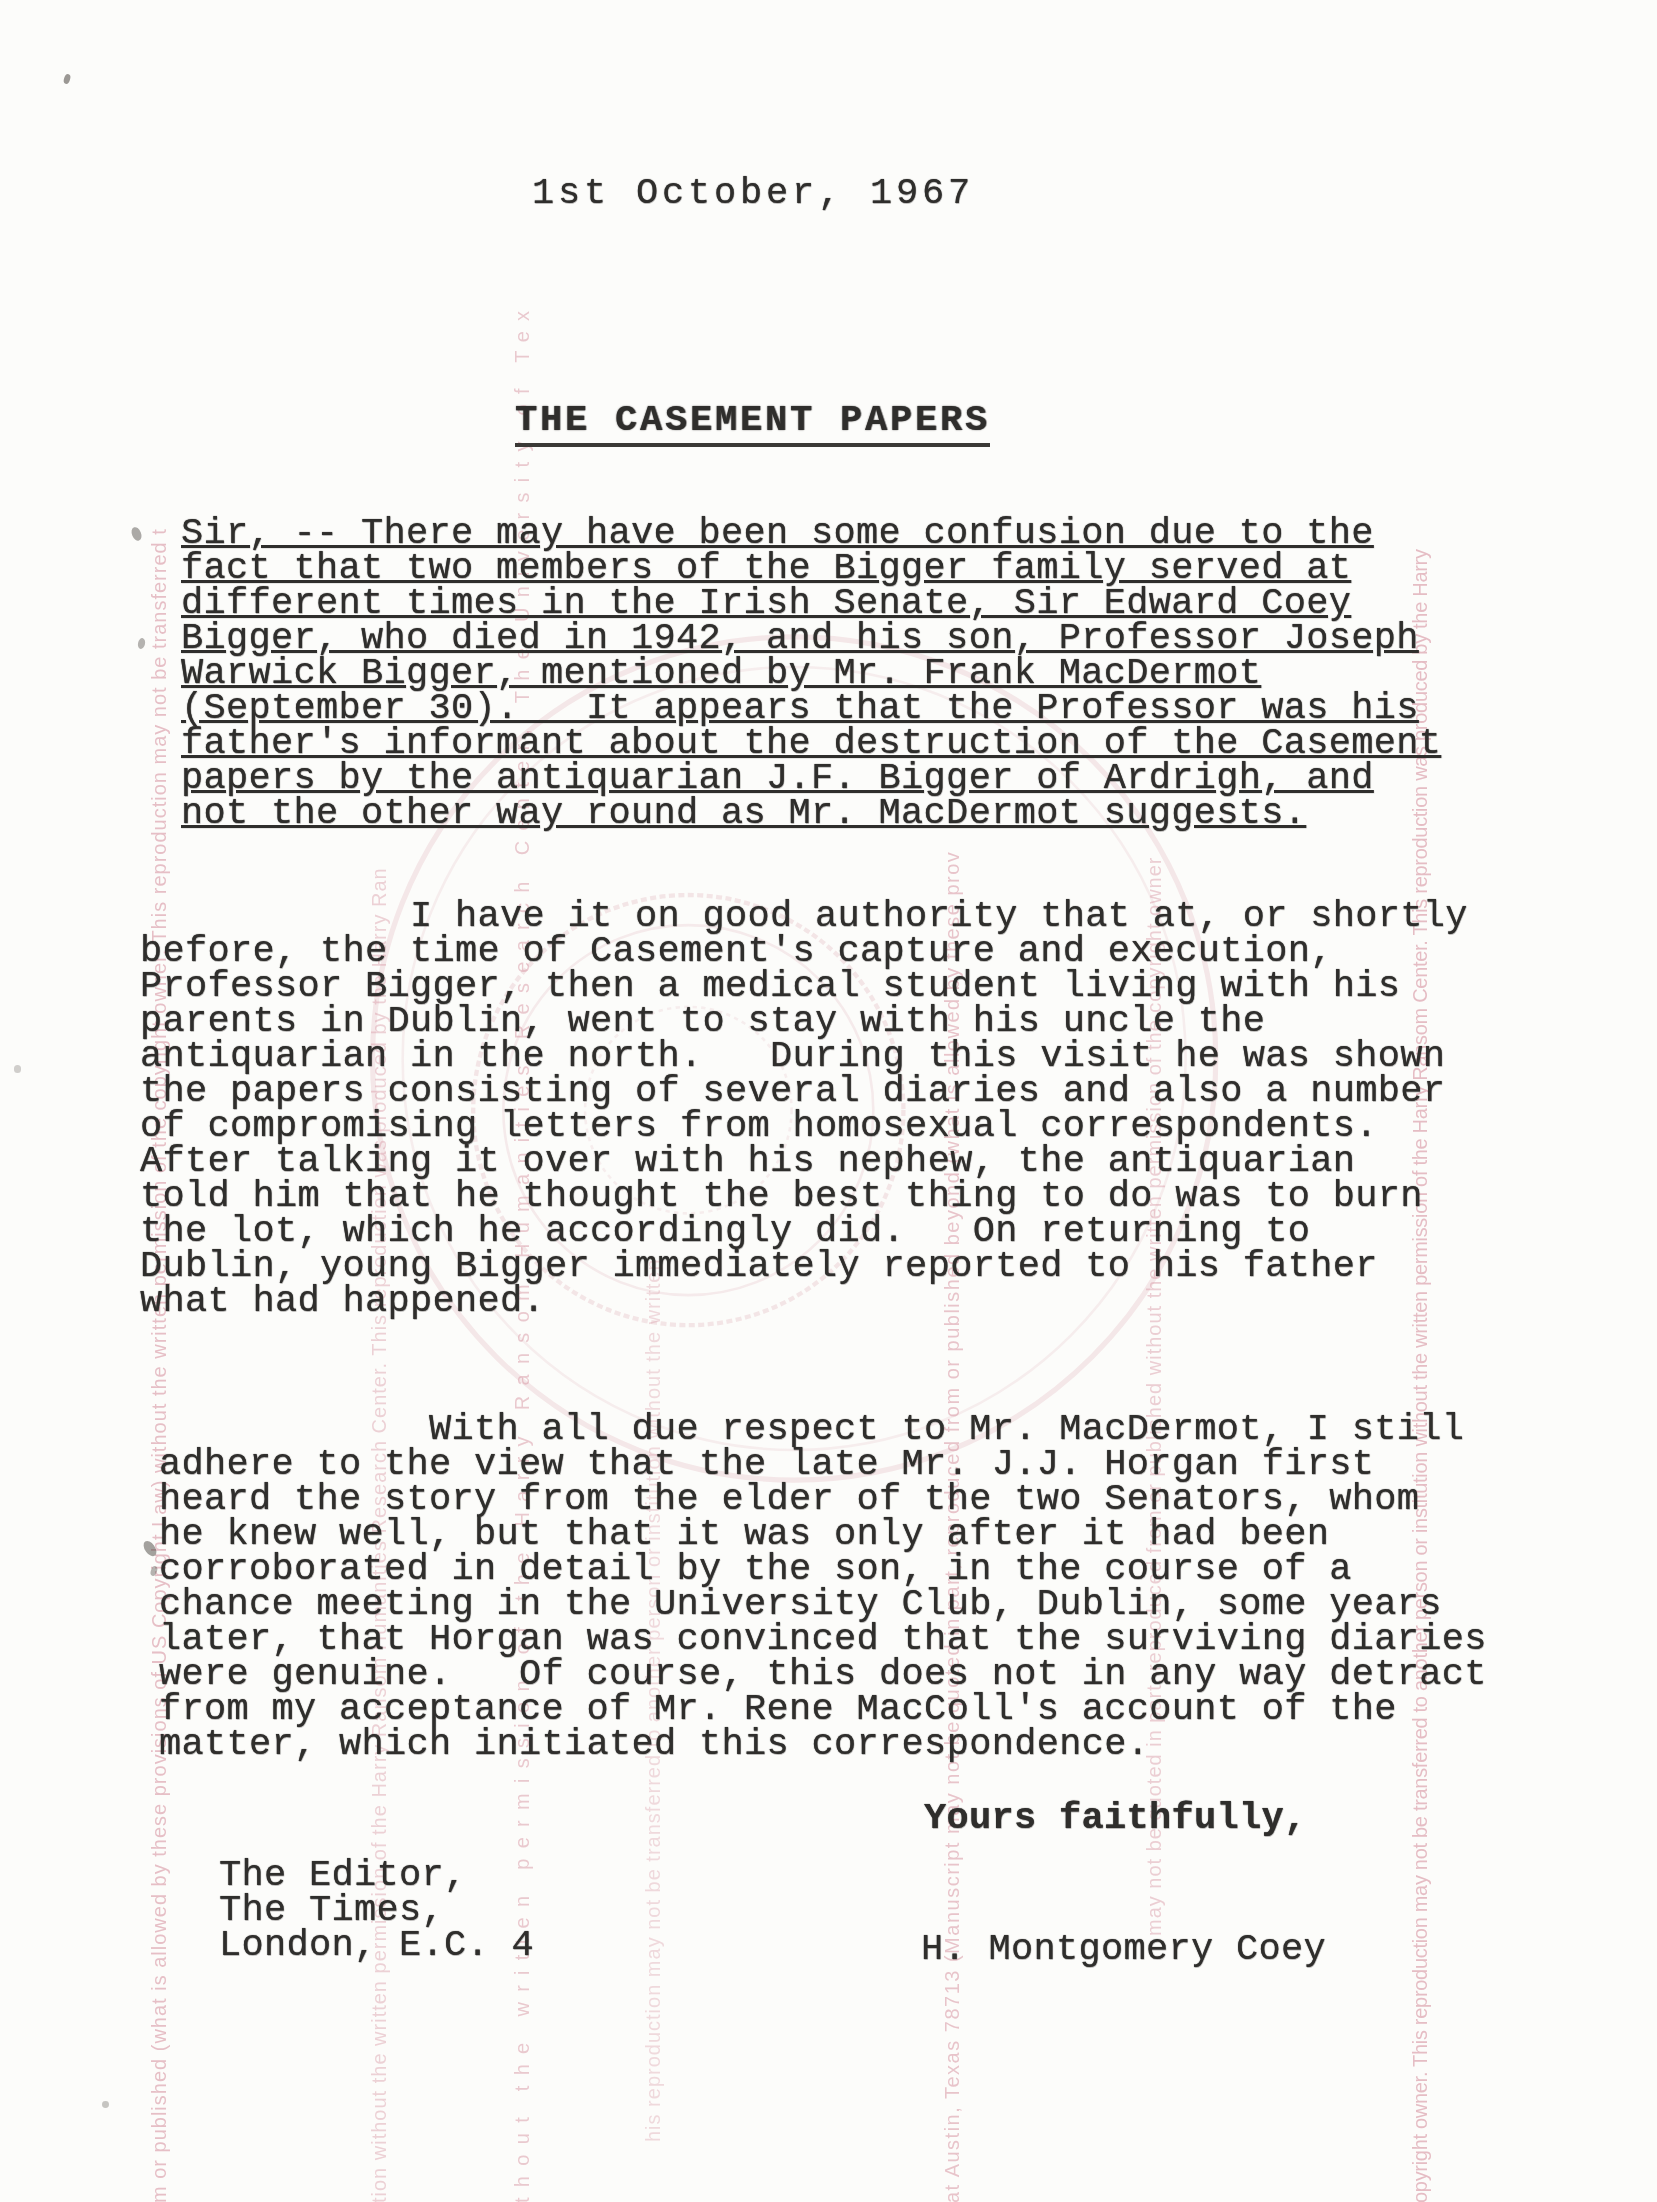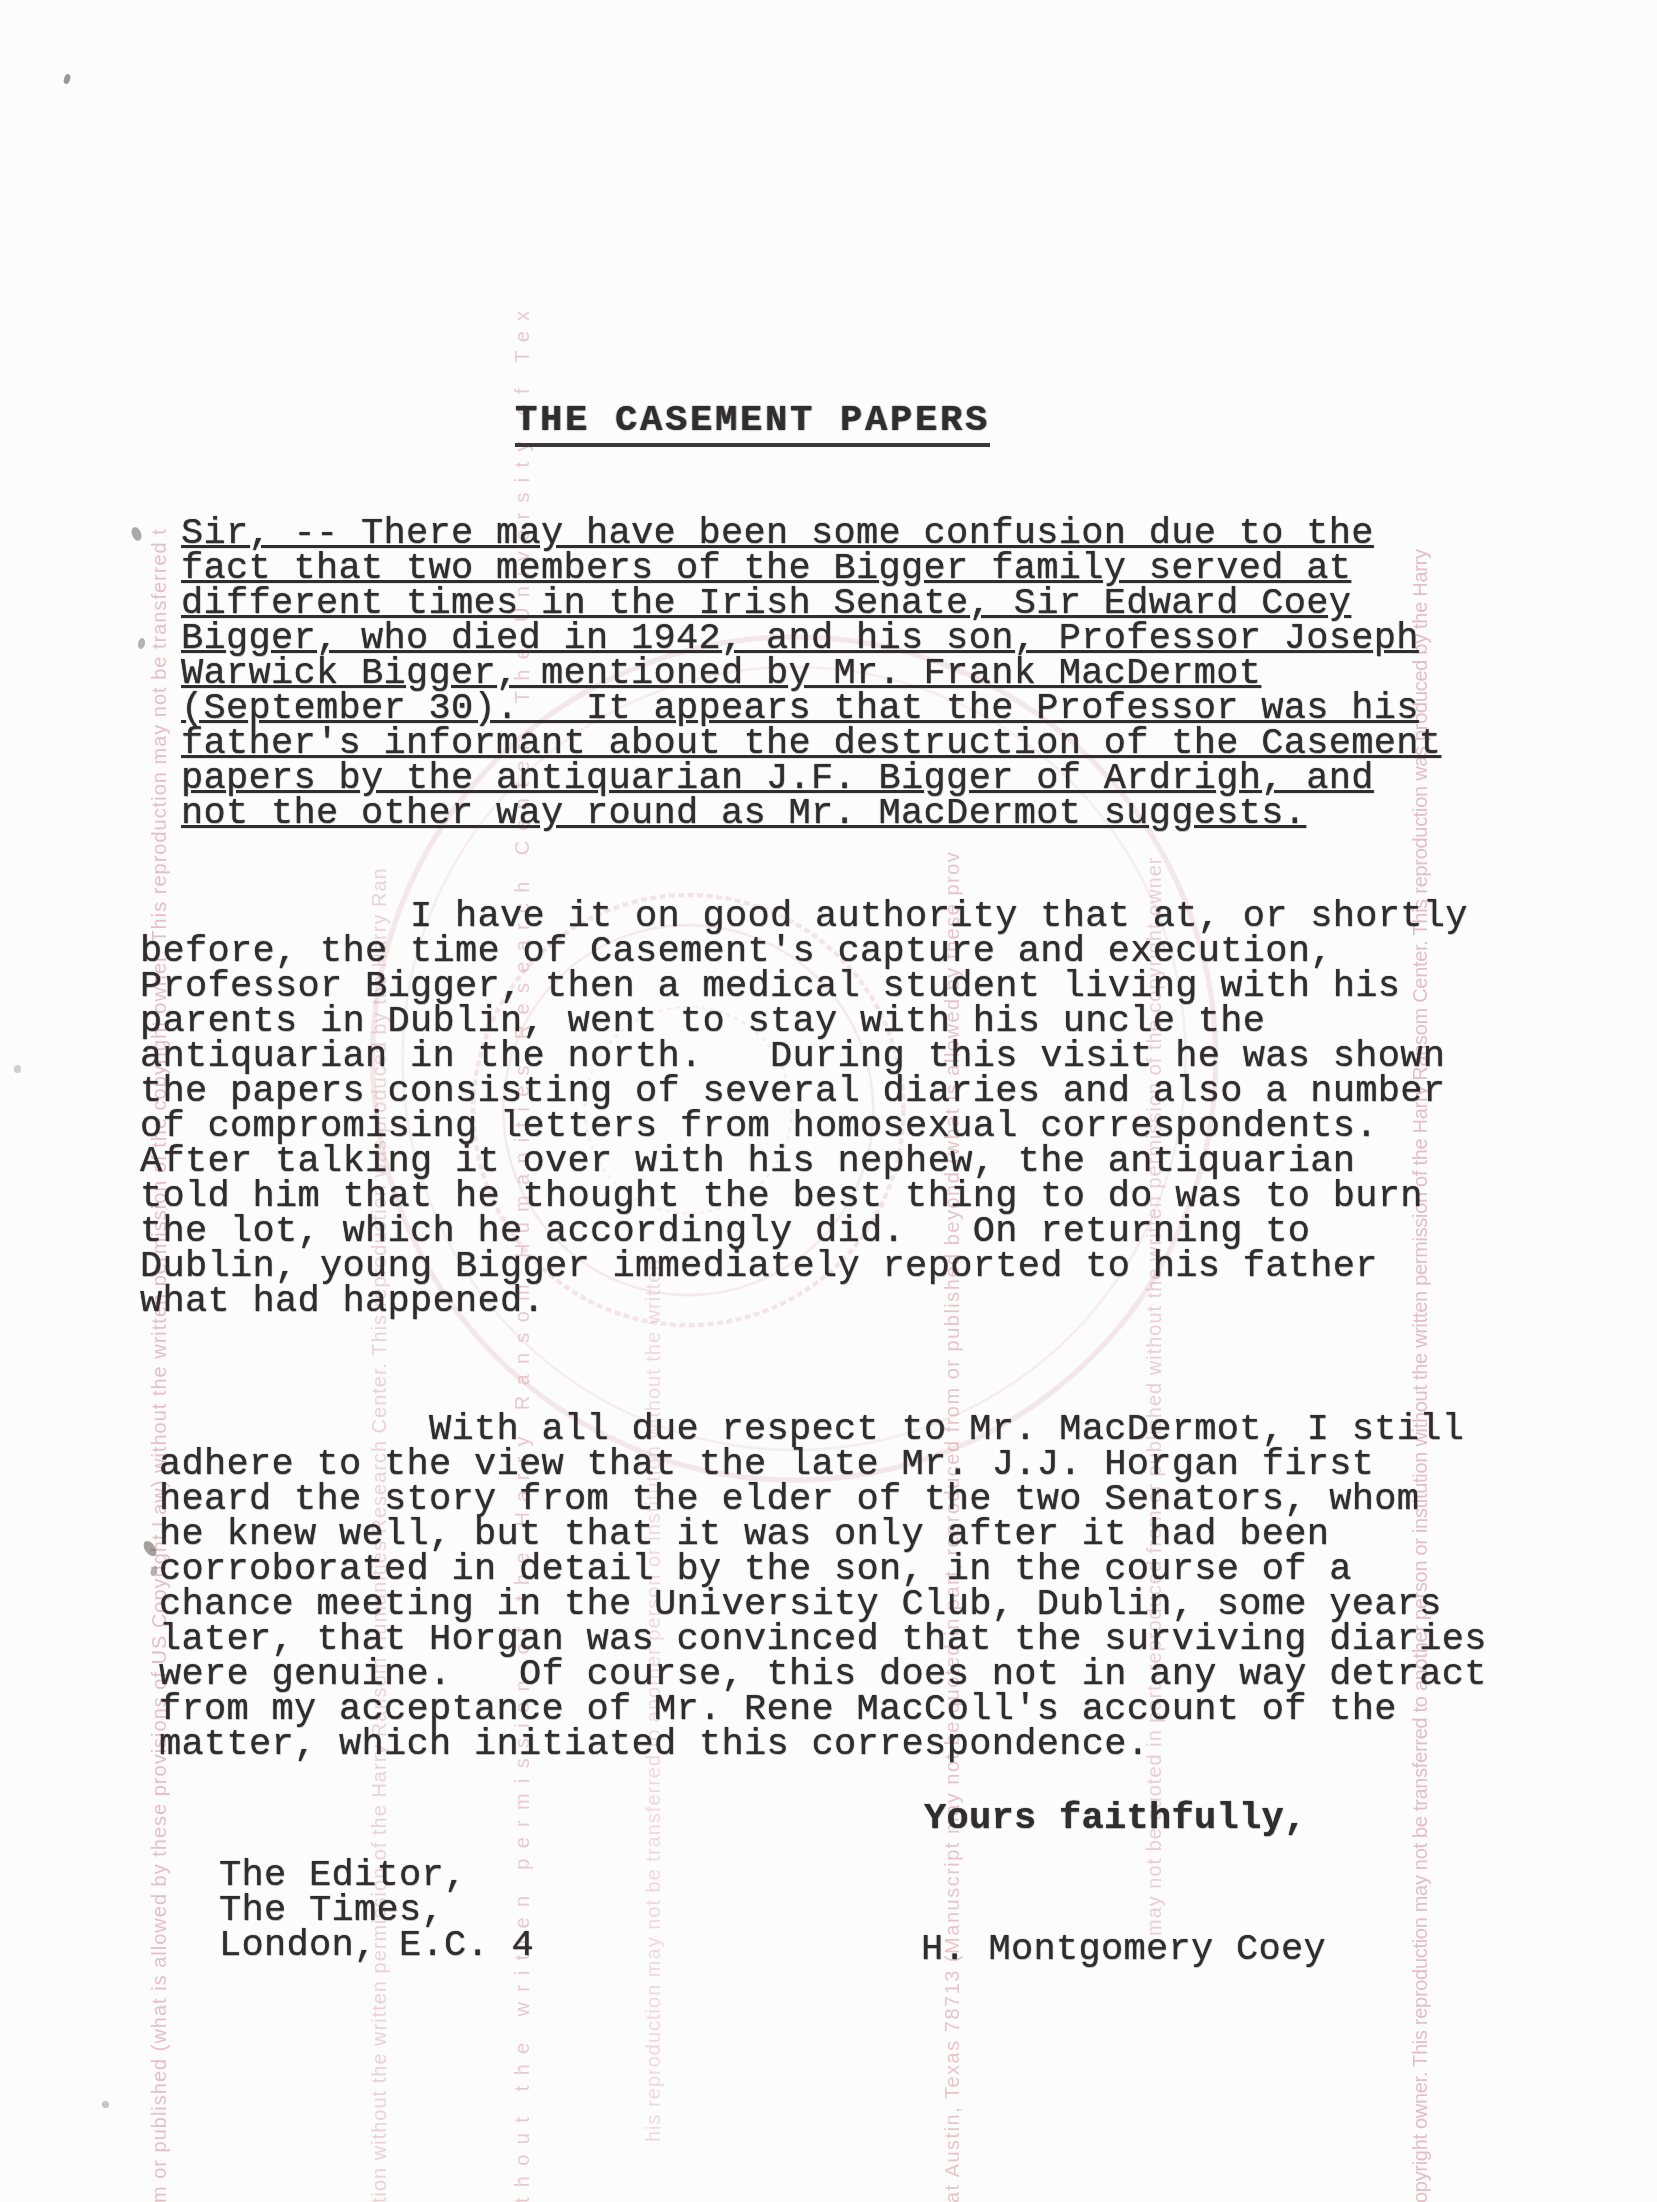--- a/index.html
+++ b/index.html
@@ -67,6 +67,7 @@
   <div class="wm" style="left:1143px;top:1936px;letter-spacing:1px;opacity:.45">may not be quoted in part, reproduced from or published without the written permission of the copyright owner</div>
   <div class="wm" style="left:1409px;top:2203px;letter-spacing:-0.3px;opacity:.62">opyright owner. This reproduction may not be transferred to another person or institution without the written permission of the Harry Ransom Center. This reproduction was produced by the Harry</div>
 
+  <pre class="tw date" style="left:532px;top:176px;">1st October, 1967</pre>
 
   <pre class="tw title" style="left:515px;top:403px;">THE CASEMENT PAPERS</pre>
 

